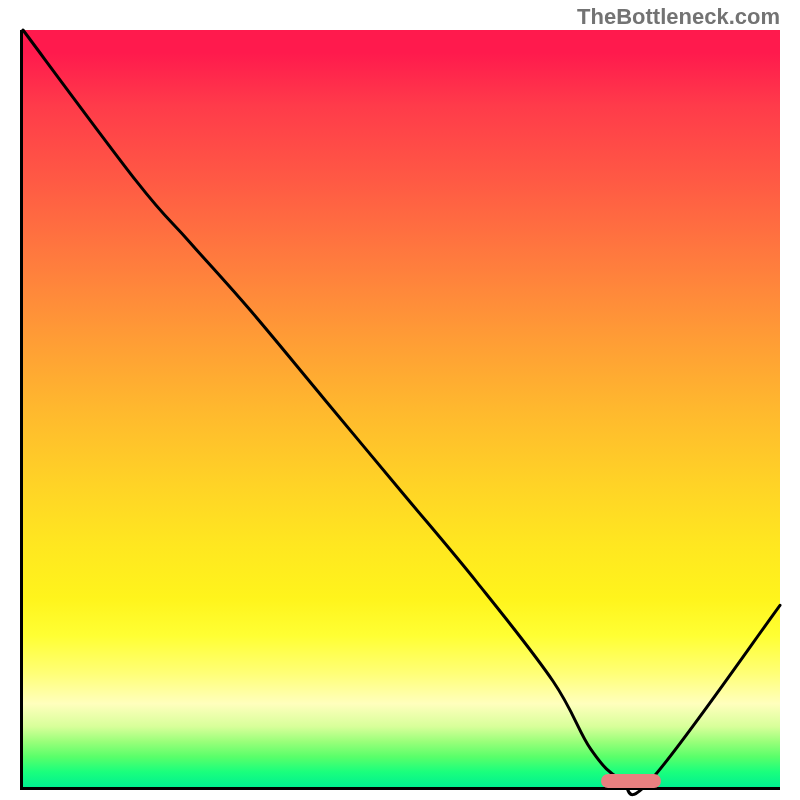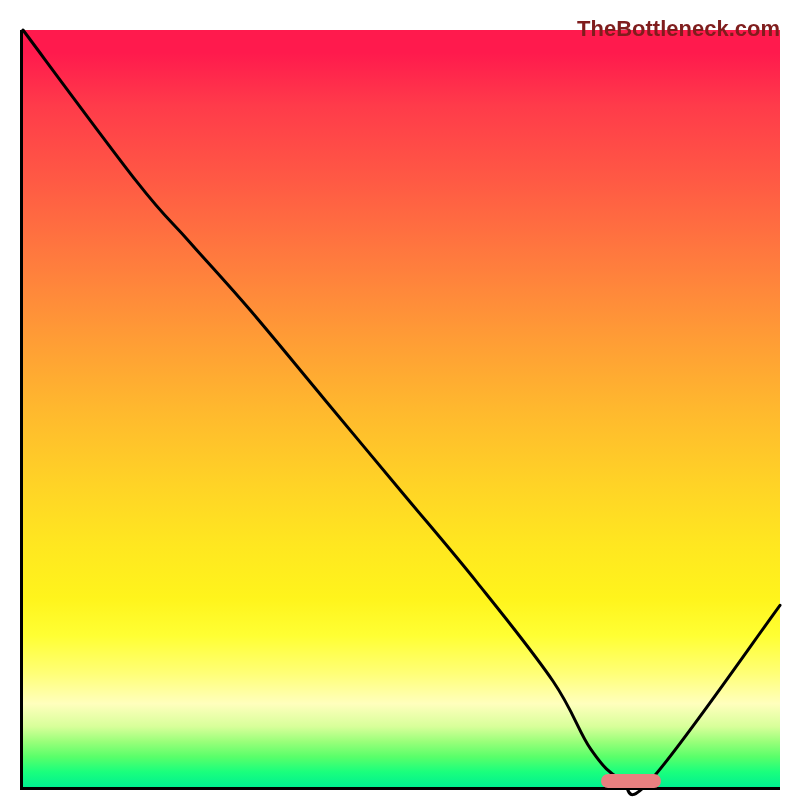--- a/index.html
+++ b/index.html
@@ -13,9 +13,9 @@
   }
   .watermark {
     position: absolute;
-    top: 16px;
+    top: 4px;
     right: 20px;
-    color: #7f1d1d;
+    color: #737373;
     font-size: 22px;
     font-weight: bold;
     font-family: Arial, sans-serif;

